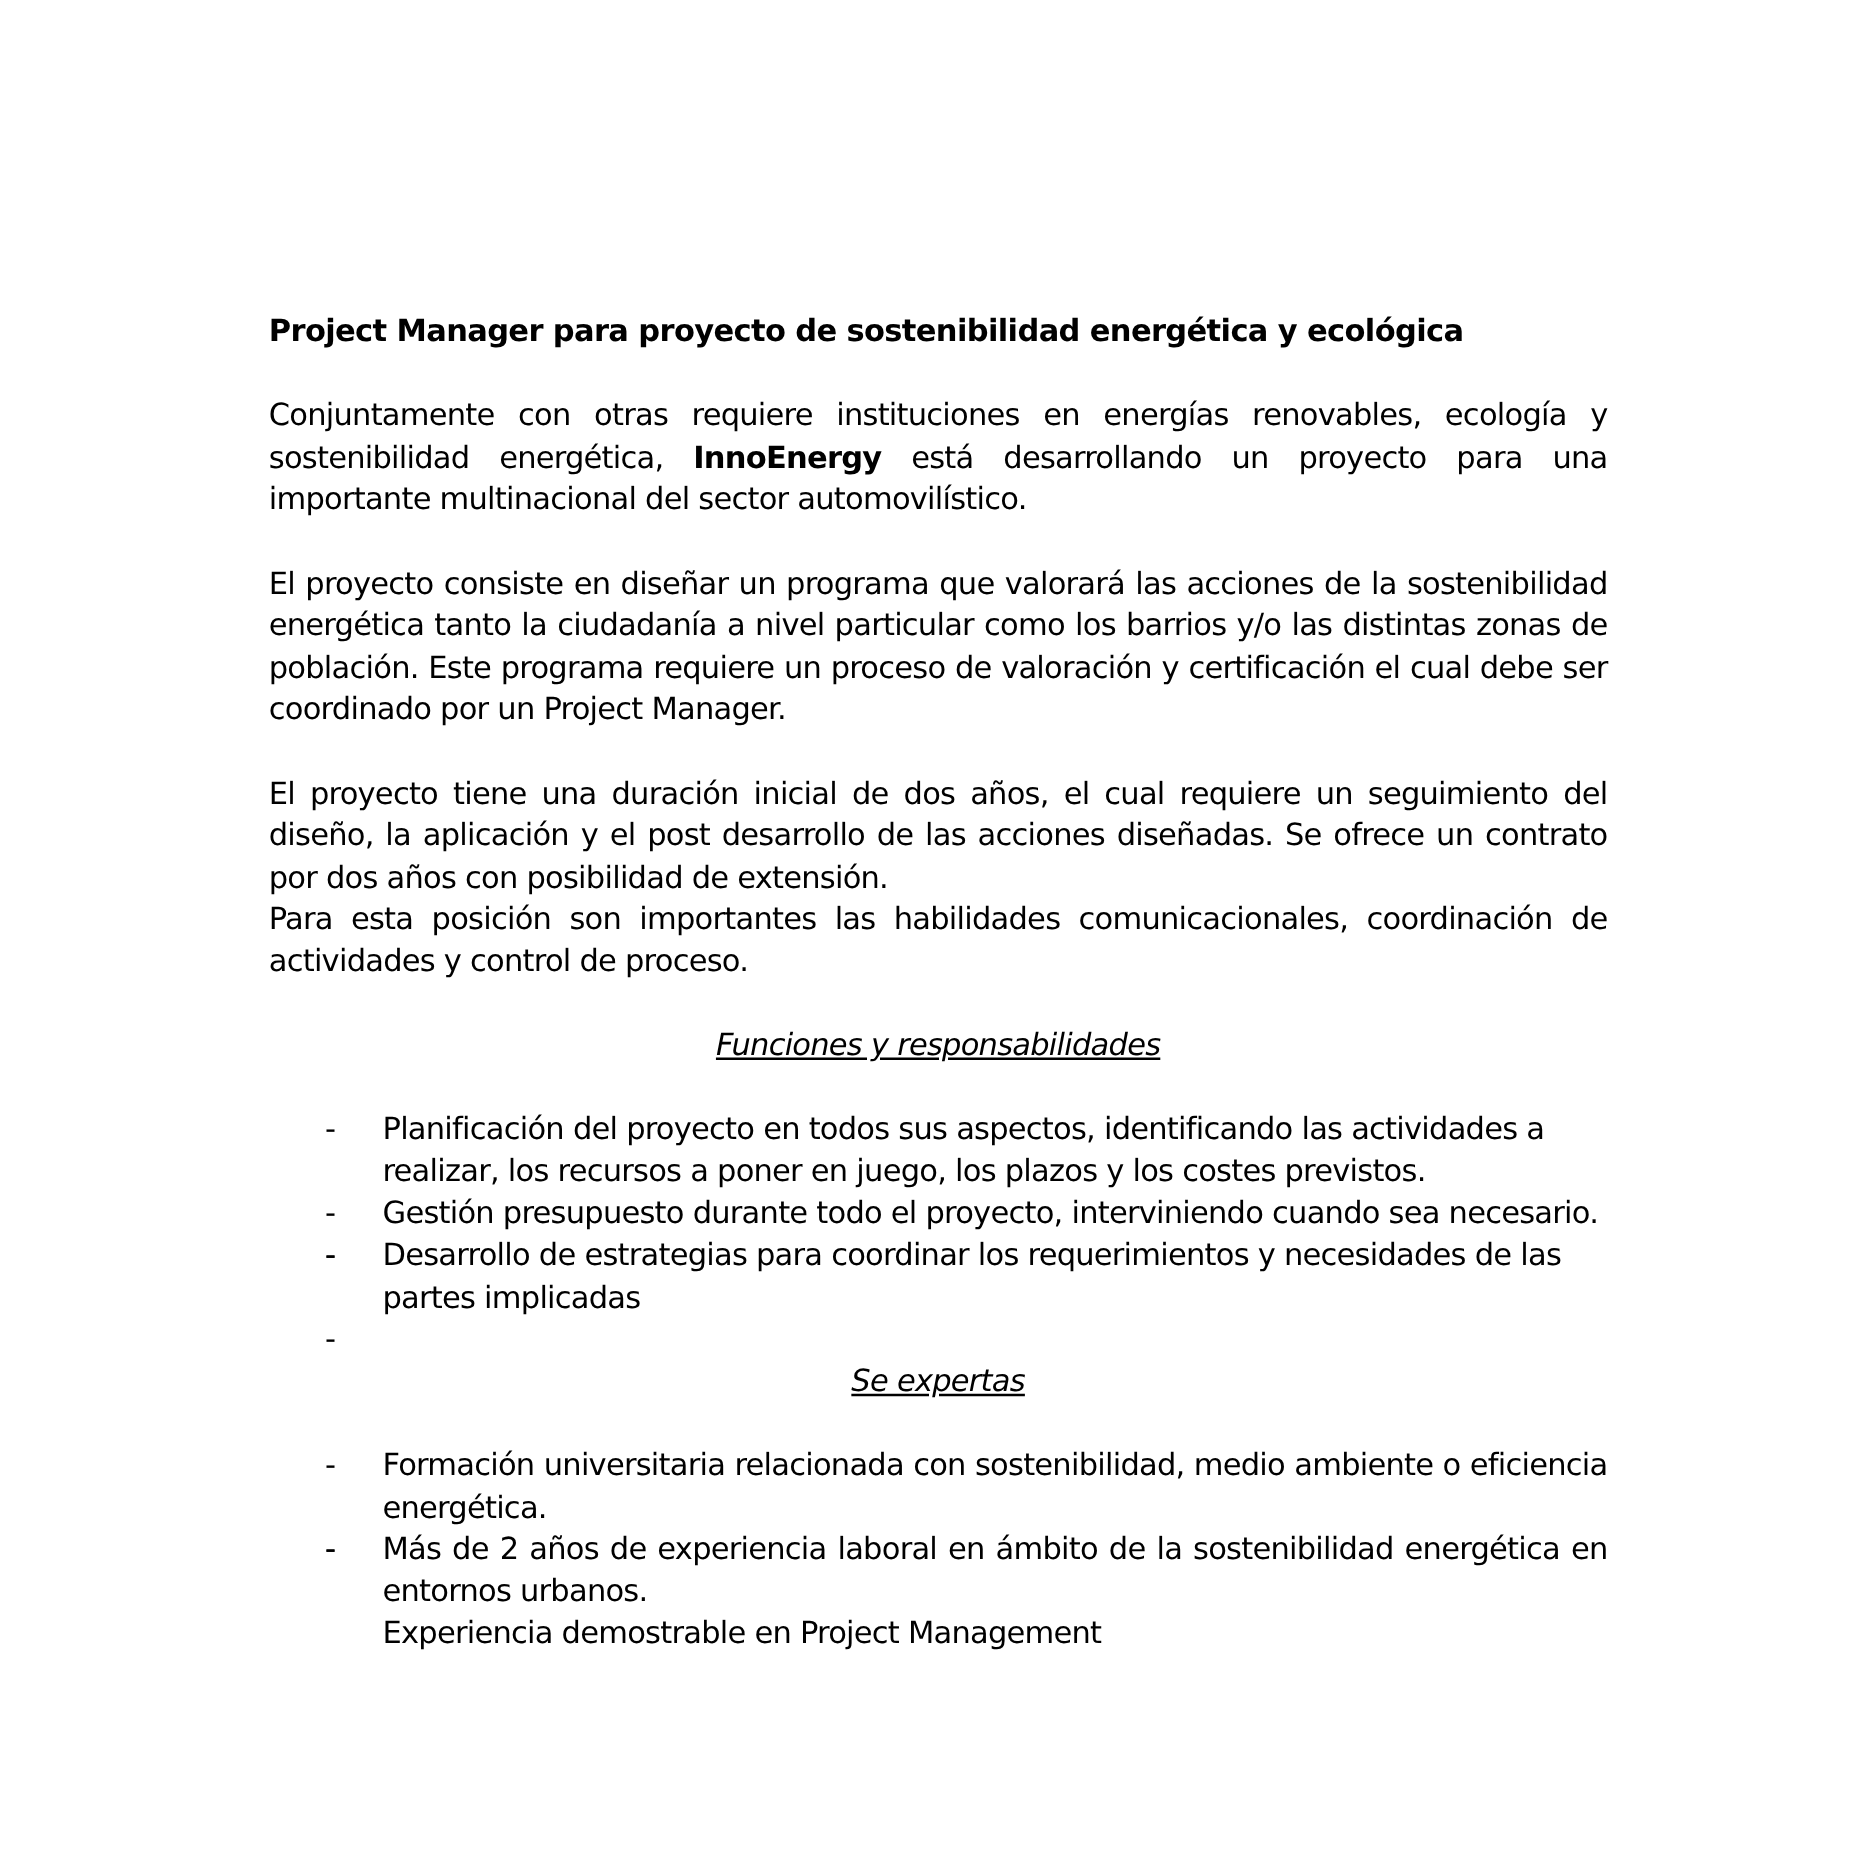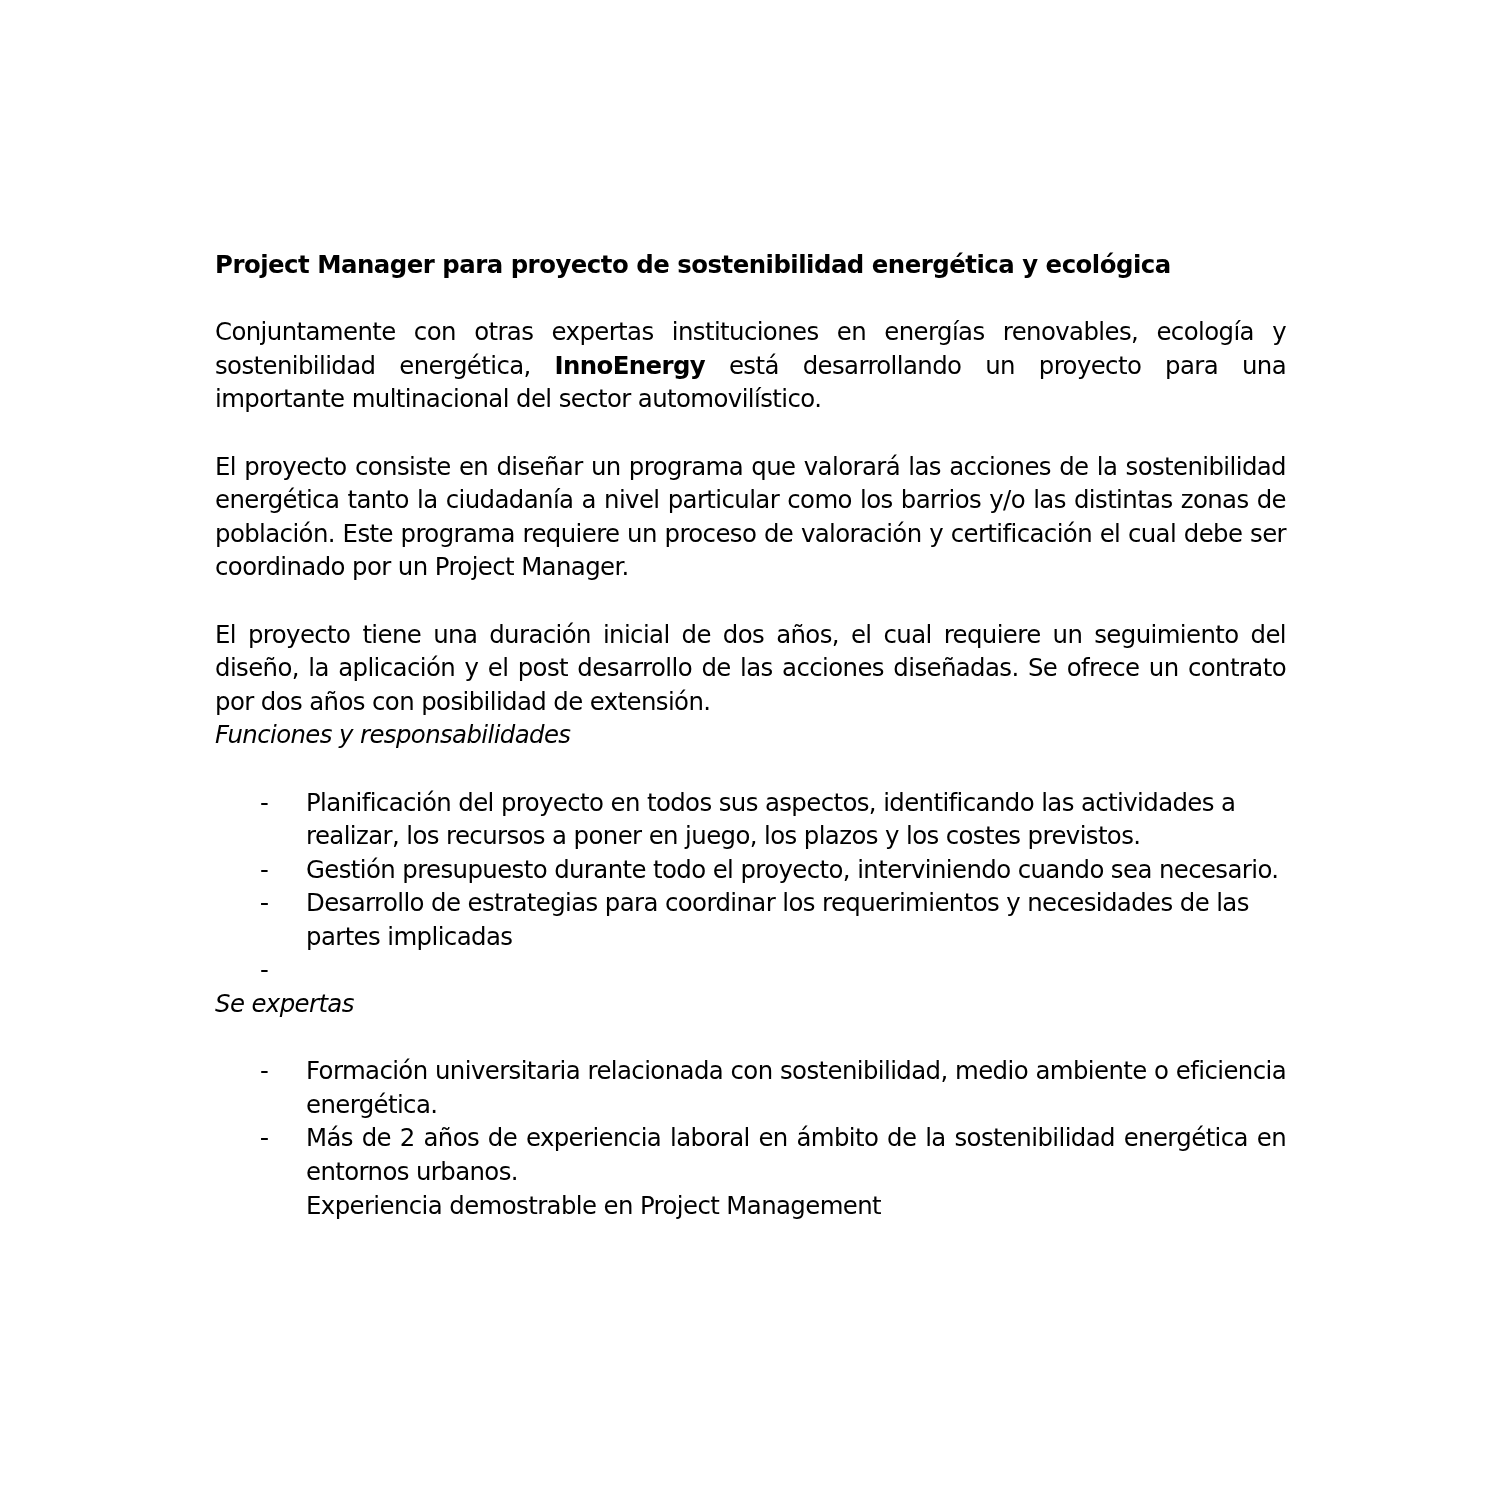--- a/index.html
+++ b/index.html
@@ -64,7 +64,7 @@
 <div class="page">
   <div class="title">Project Manager para proyecto de sostenibilidad energética y ecológica</div>
 
-  <p><span>Conjuntamente con otras expertas instituciones en energías renovables, ecología y sostenibilidad energética, </span><span class="bold">InnoEnergy</span><span> está desarrollando un proyecto para una importante multinacional del sector automovilístico.</span></p>
+  <p><span>Conjuntamente con otras requiere instituciones en energías renovables, ecología y sostenibilidad energética, </span><span class="bold">InnoEnergy</span><span> está desarrollando un proyecto para una importante multinacional del sector automovilístico.</span></p>
 
   <p>El proyecto consiste en diseñar un programa que valorará las acciones de la sostenibilidad energética tanto la ciudadanía a nivel particular como los barrios y/o las distintas zonas de población. Este programa requiere un proceso de valoración y certificación el cual debe ser coordinado por un Project Manager.</p>
   <p class="tight">El proyecto tiene una duración inicial de dos años, el cual requiere un seguimiento del diseño, la aplicación y el post desarrollo de las acciones diseñadas. Se ofrece un contrato por dos años con posibilidad de extensión.</p>

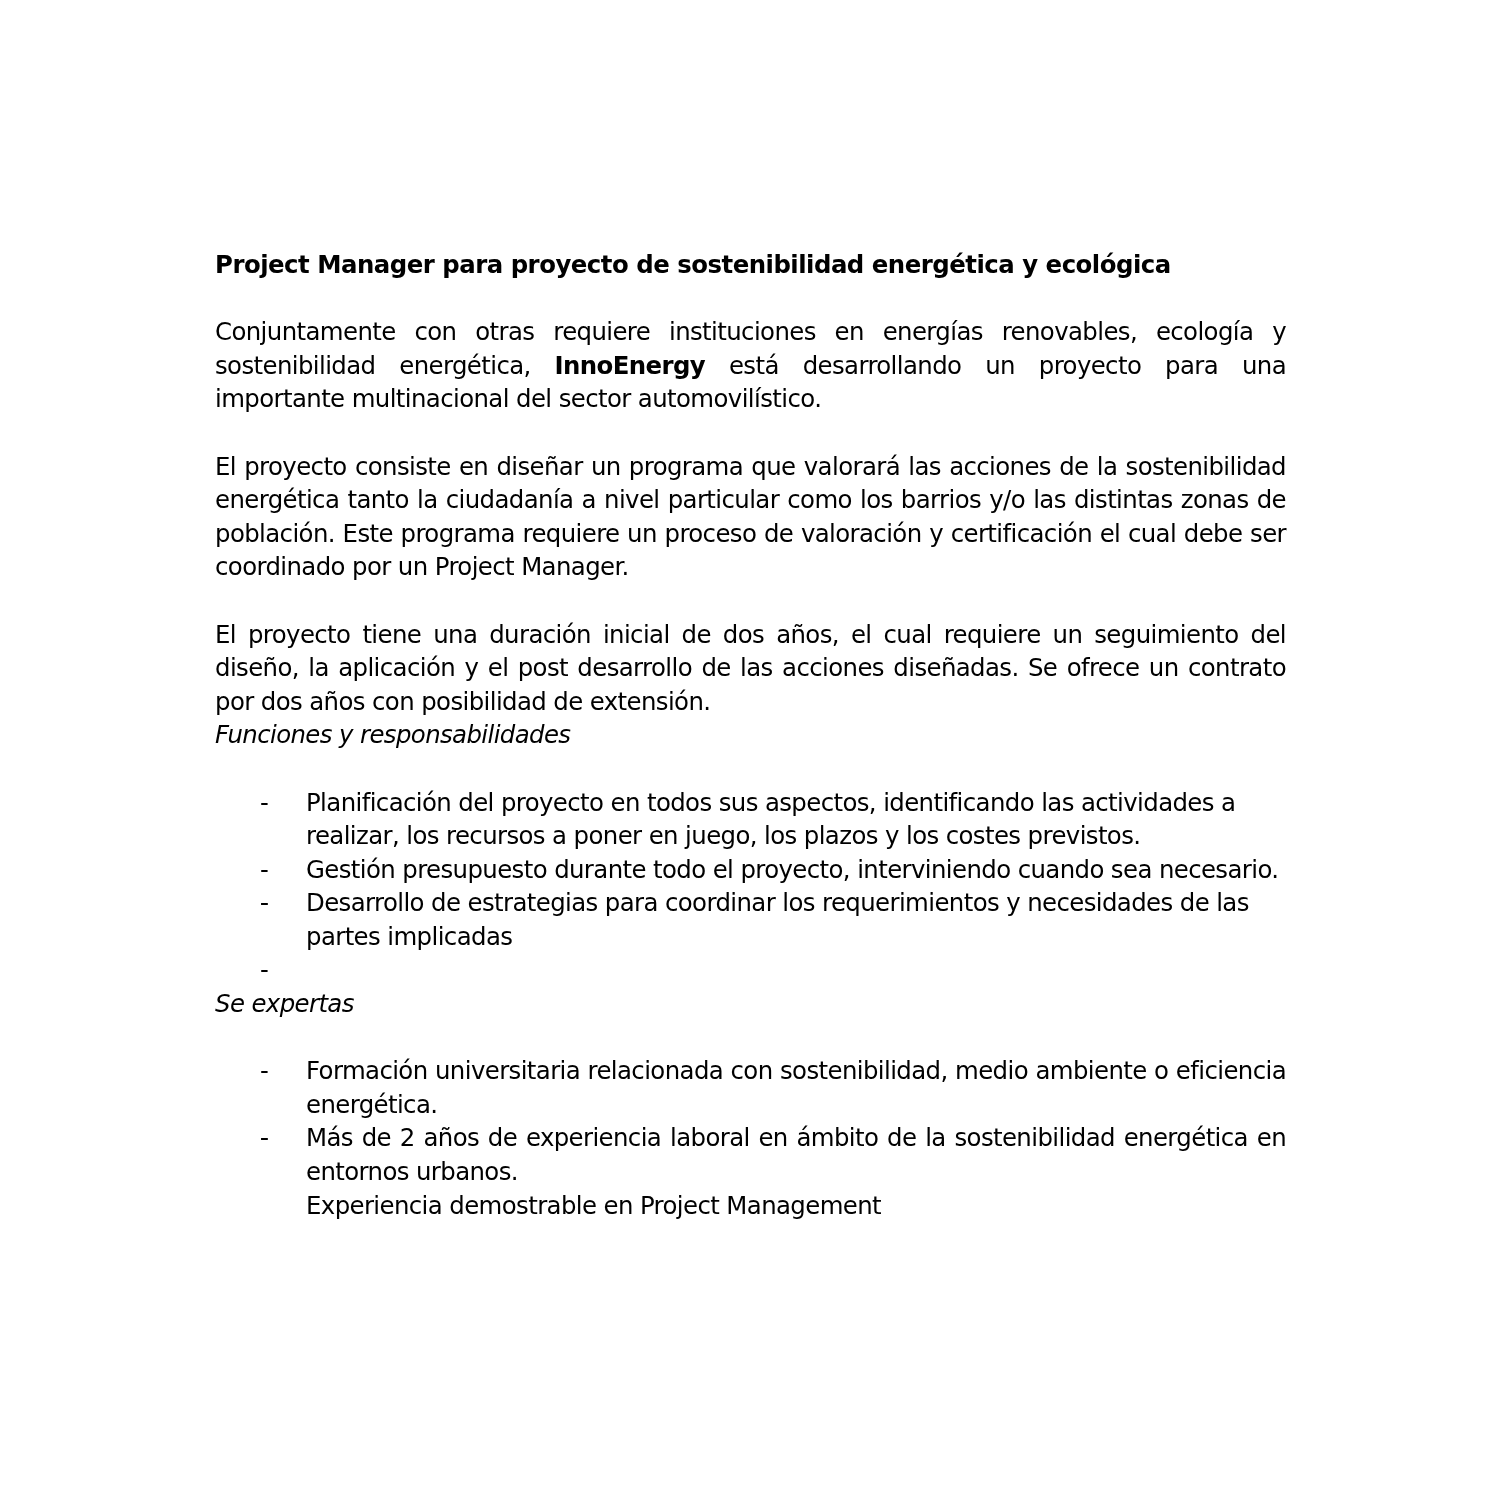--- a/index.html
+++ b/index.html
@@ -68,6 +68,7 @@
 
   <p>El proyecto consiste en diseñar un programa que valorará las acciones de la sostenibilidad energética tanto la ciudadanía a nivel particular como los barrios y/o las distintas zonas de población. Este programa requiere un proceso de valoración y certificación el cual debe ser coordinado por un Project Manager.</p>
   <p class="tight">El proyecto tiene una duración inicial de dos años, el cual requiere un seguimiento del diseño, la aplicación y el post desarrollo de las acciones diseñadas. Se ofrece un contrato por dos años con posibilidad de extensión.</p>
+  <p>Para esta posición son importantes las habilidades comunicacionales, coordinación de actividades y control de proceso.</p>
 
   <div class="section-heading">Funciones y responsabilidades</div>
   <ul class="dash-list">

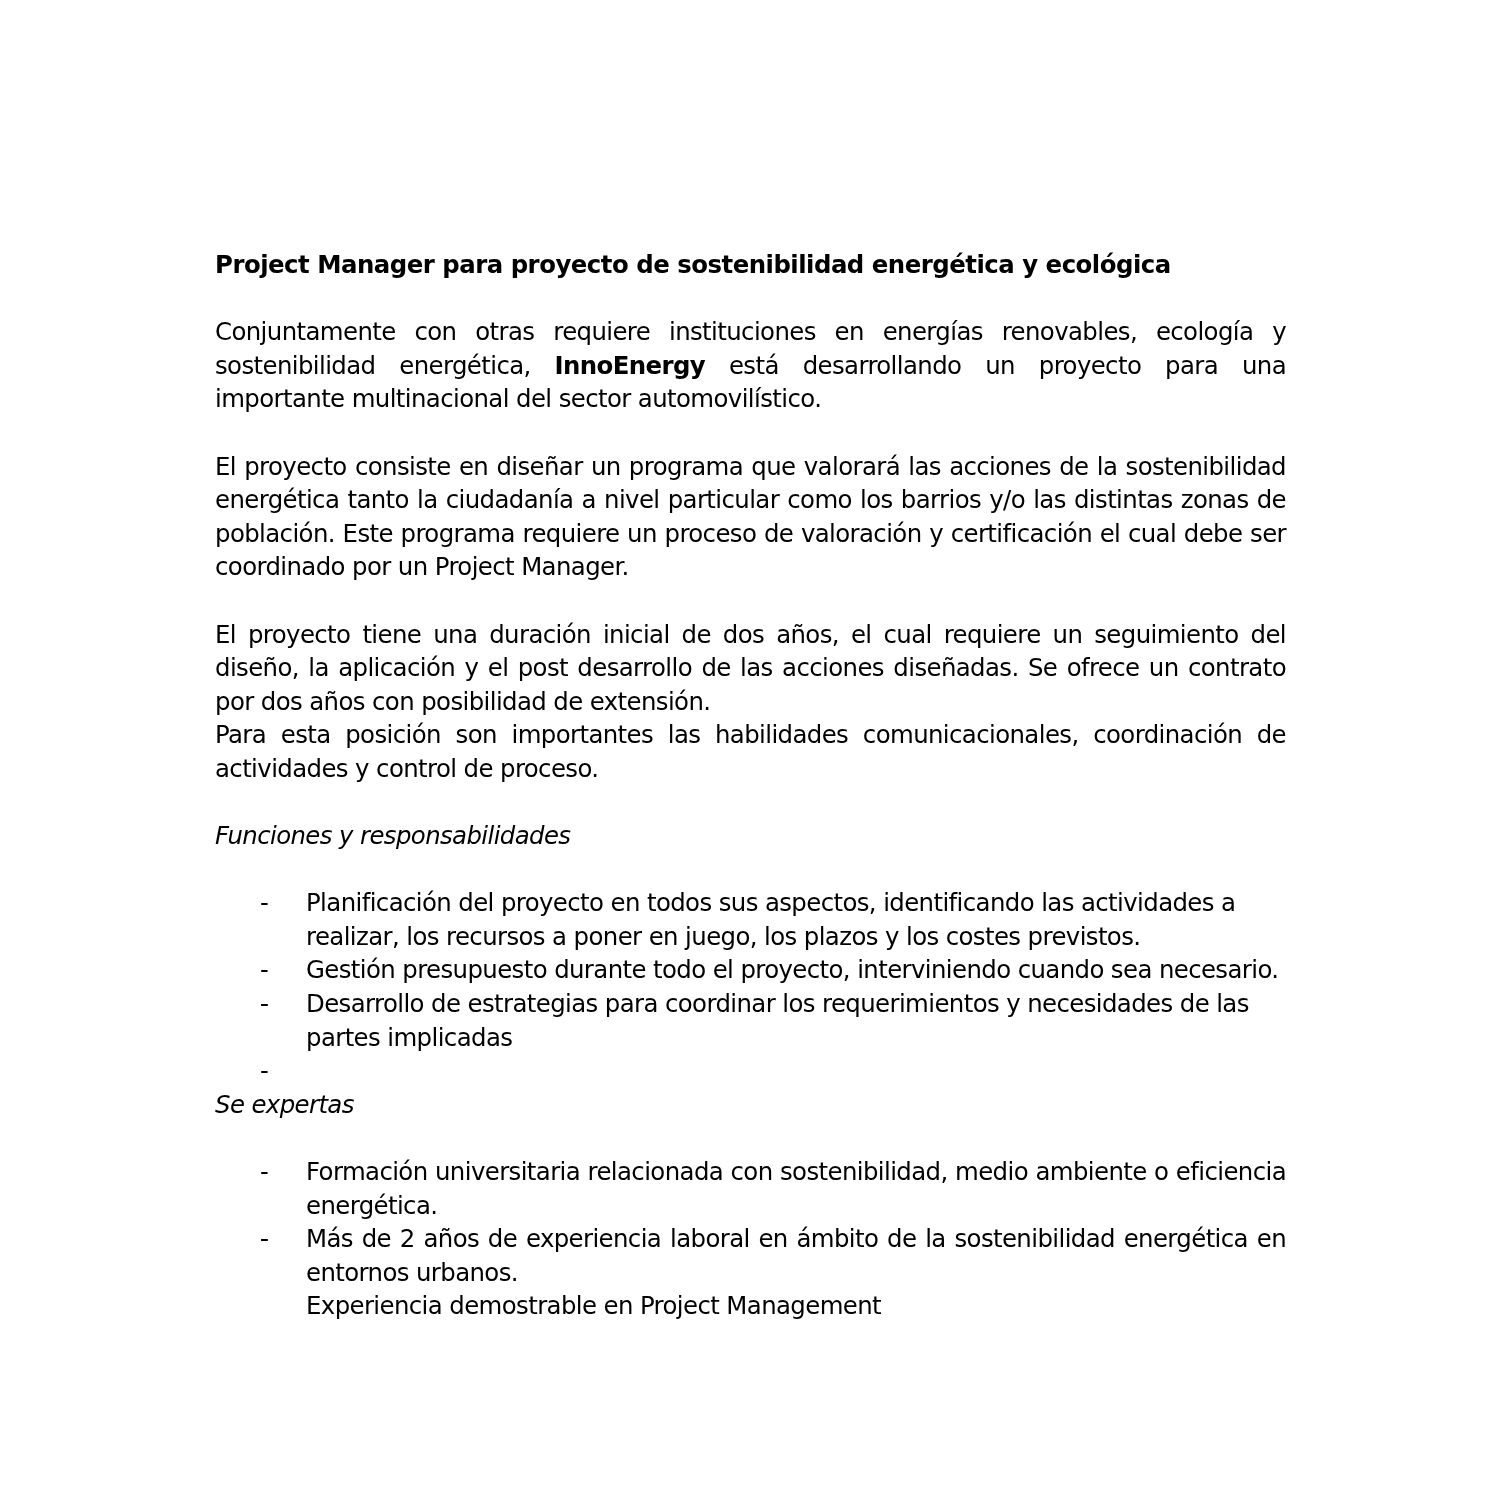--- a/index.html
+++ b/index.html
@@ -39,7 +39,9 @@
     .bold { font-weight: bold; }
     .section-heading {
       font-style: italic;
+      text-decoration: underline;
       margin: 0 0 33.6px 0;
+      text-align: center;
     }
     ul.dash-list {
       list-style: none;

